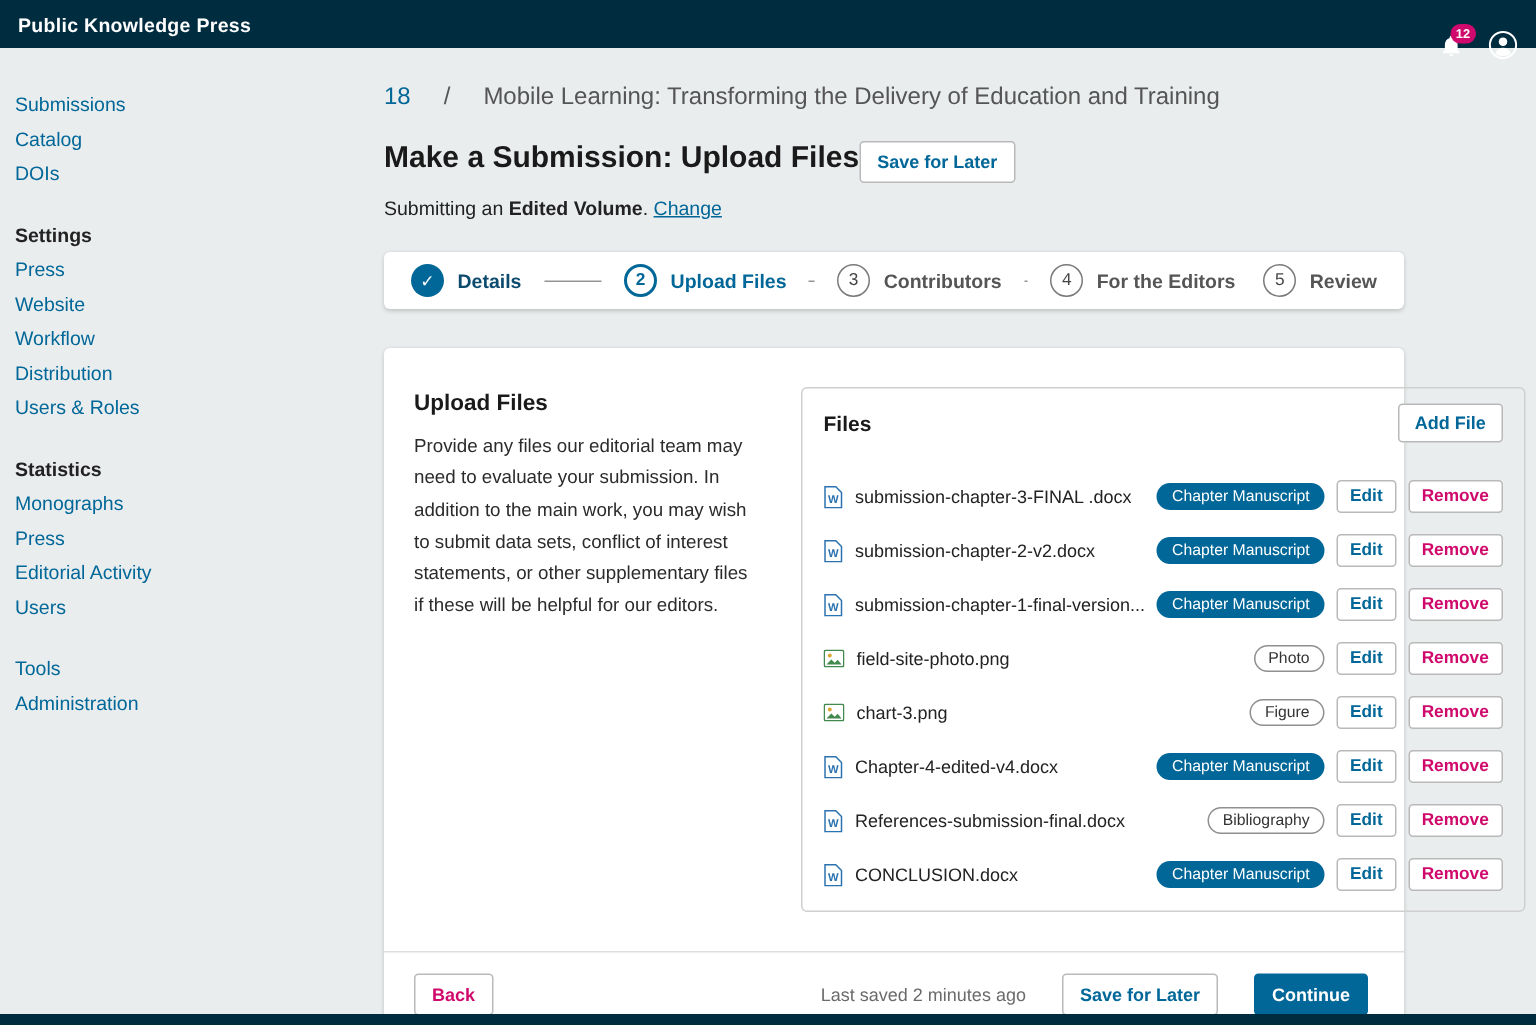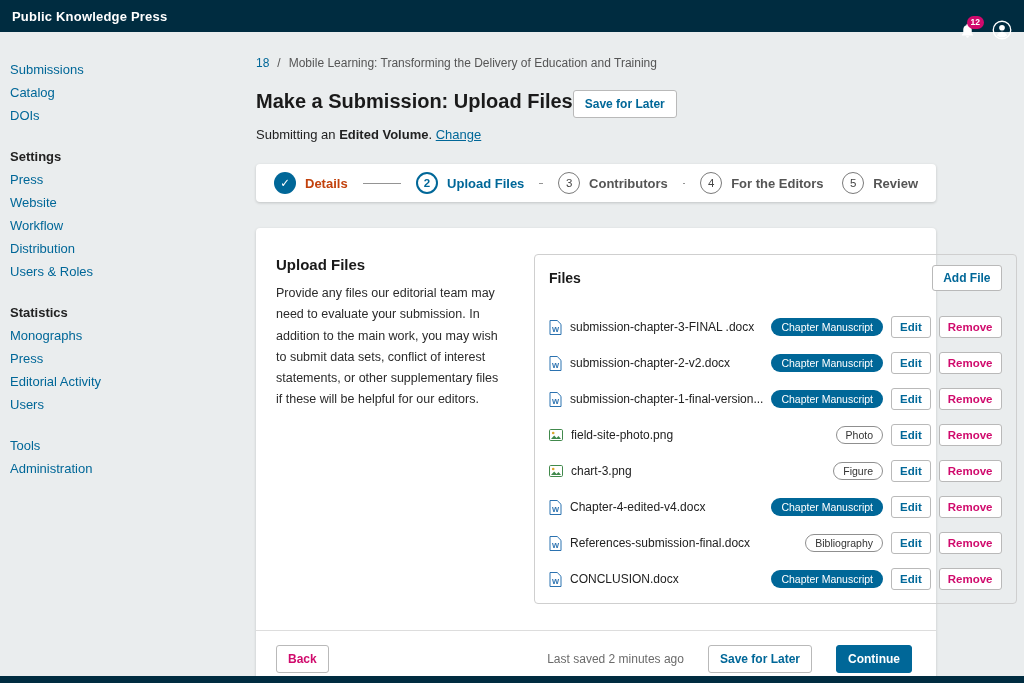--- a/index.html
+++ b/index.html
@@ -28,7 +28,7 @@
   
   .main { flex:1; padding:24px 0 0 56px; overflow:hidden; }
   .content { width:680px; }
-  .breadcrumb { font-size:12px; color:#555; display:flex; gap:8px; align-items:center; }
+  .breadcrumb { font-size:16px; color:#555; display:flex; gap:22px; align-items:center; }
   .crumb-link { color:var(--primary); cursor:pointer; }
   .title-row { margin-top:20px; display:flex; align-items:flex-start; }
   .page-title { font-size:20px; font-weight:bold; color:#1a1a1a; margin:0; }

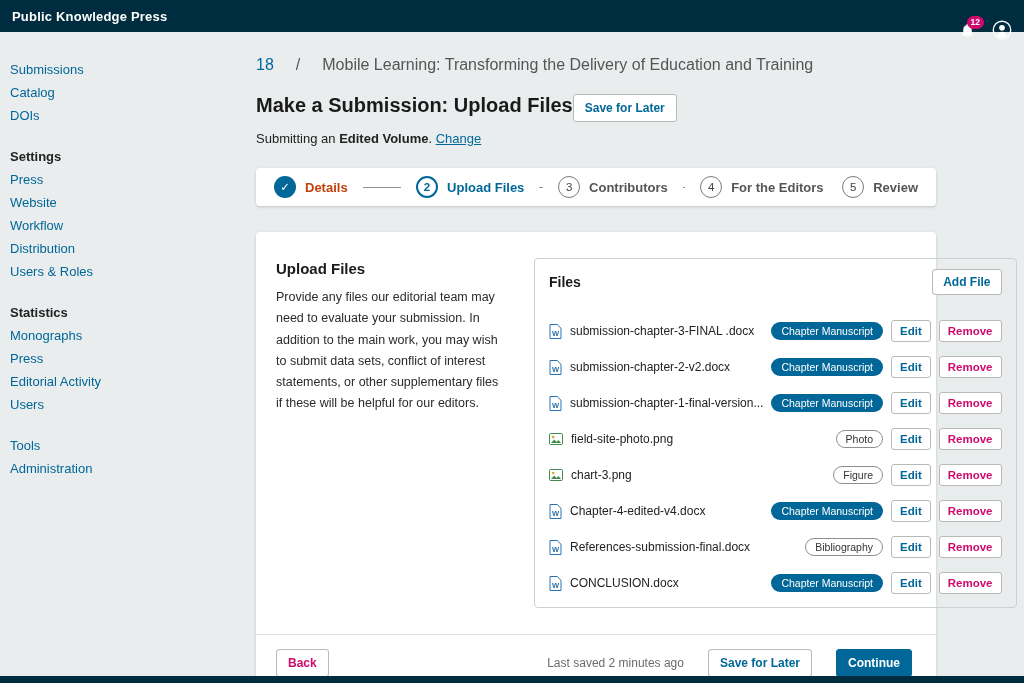--- a/index.html
+++ b/index.html
@@ -51,7 +51,7 @@
   .step.current .step-circle { border:2px solid var(--primary); color:var(--primary); font-weight:bold; background:#fff; }
   .step.upcoming .step-circle { border:1px solid #7a7a7a; color:#444; background:#fff; }
   .step-label { font-size:13px; font-weight:bold; white-space:nowrap; }
-  .step.done .step-label { color:#c2410c; }
+  .step.done .step-label { color:#0c4a6e; }
   .step.current .step-label { color:var(--primary); }
   .step.upcoming .step-label { color:#555; }
   

